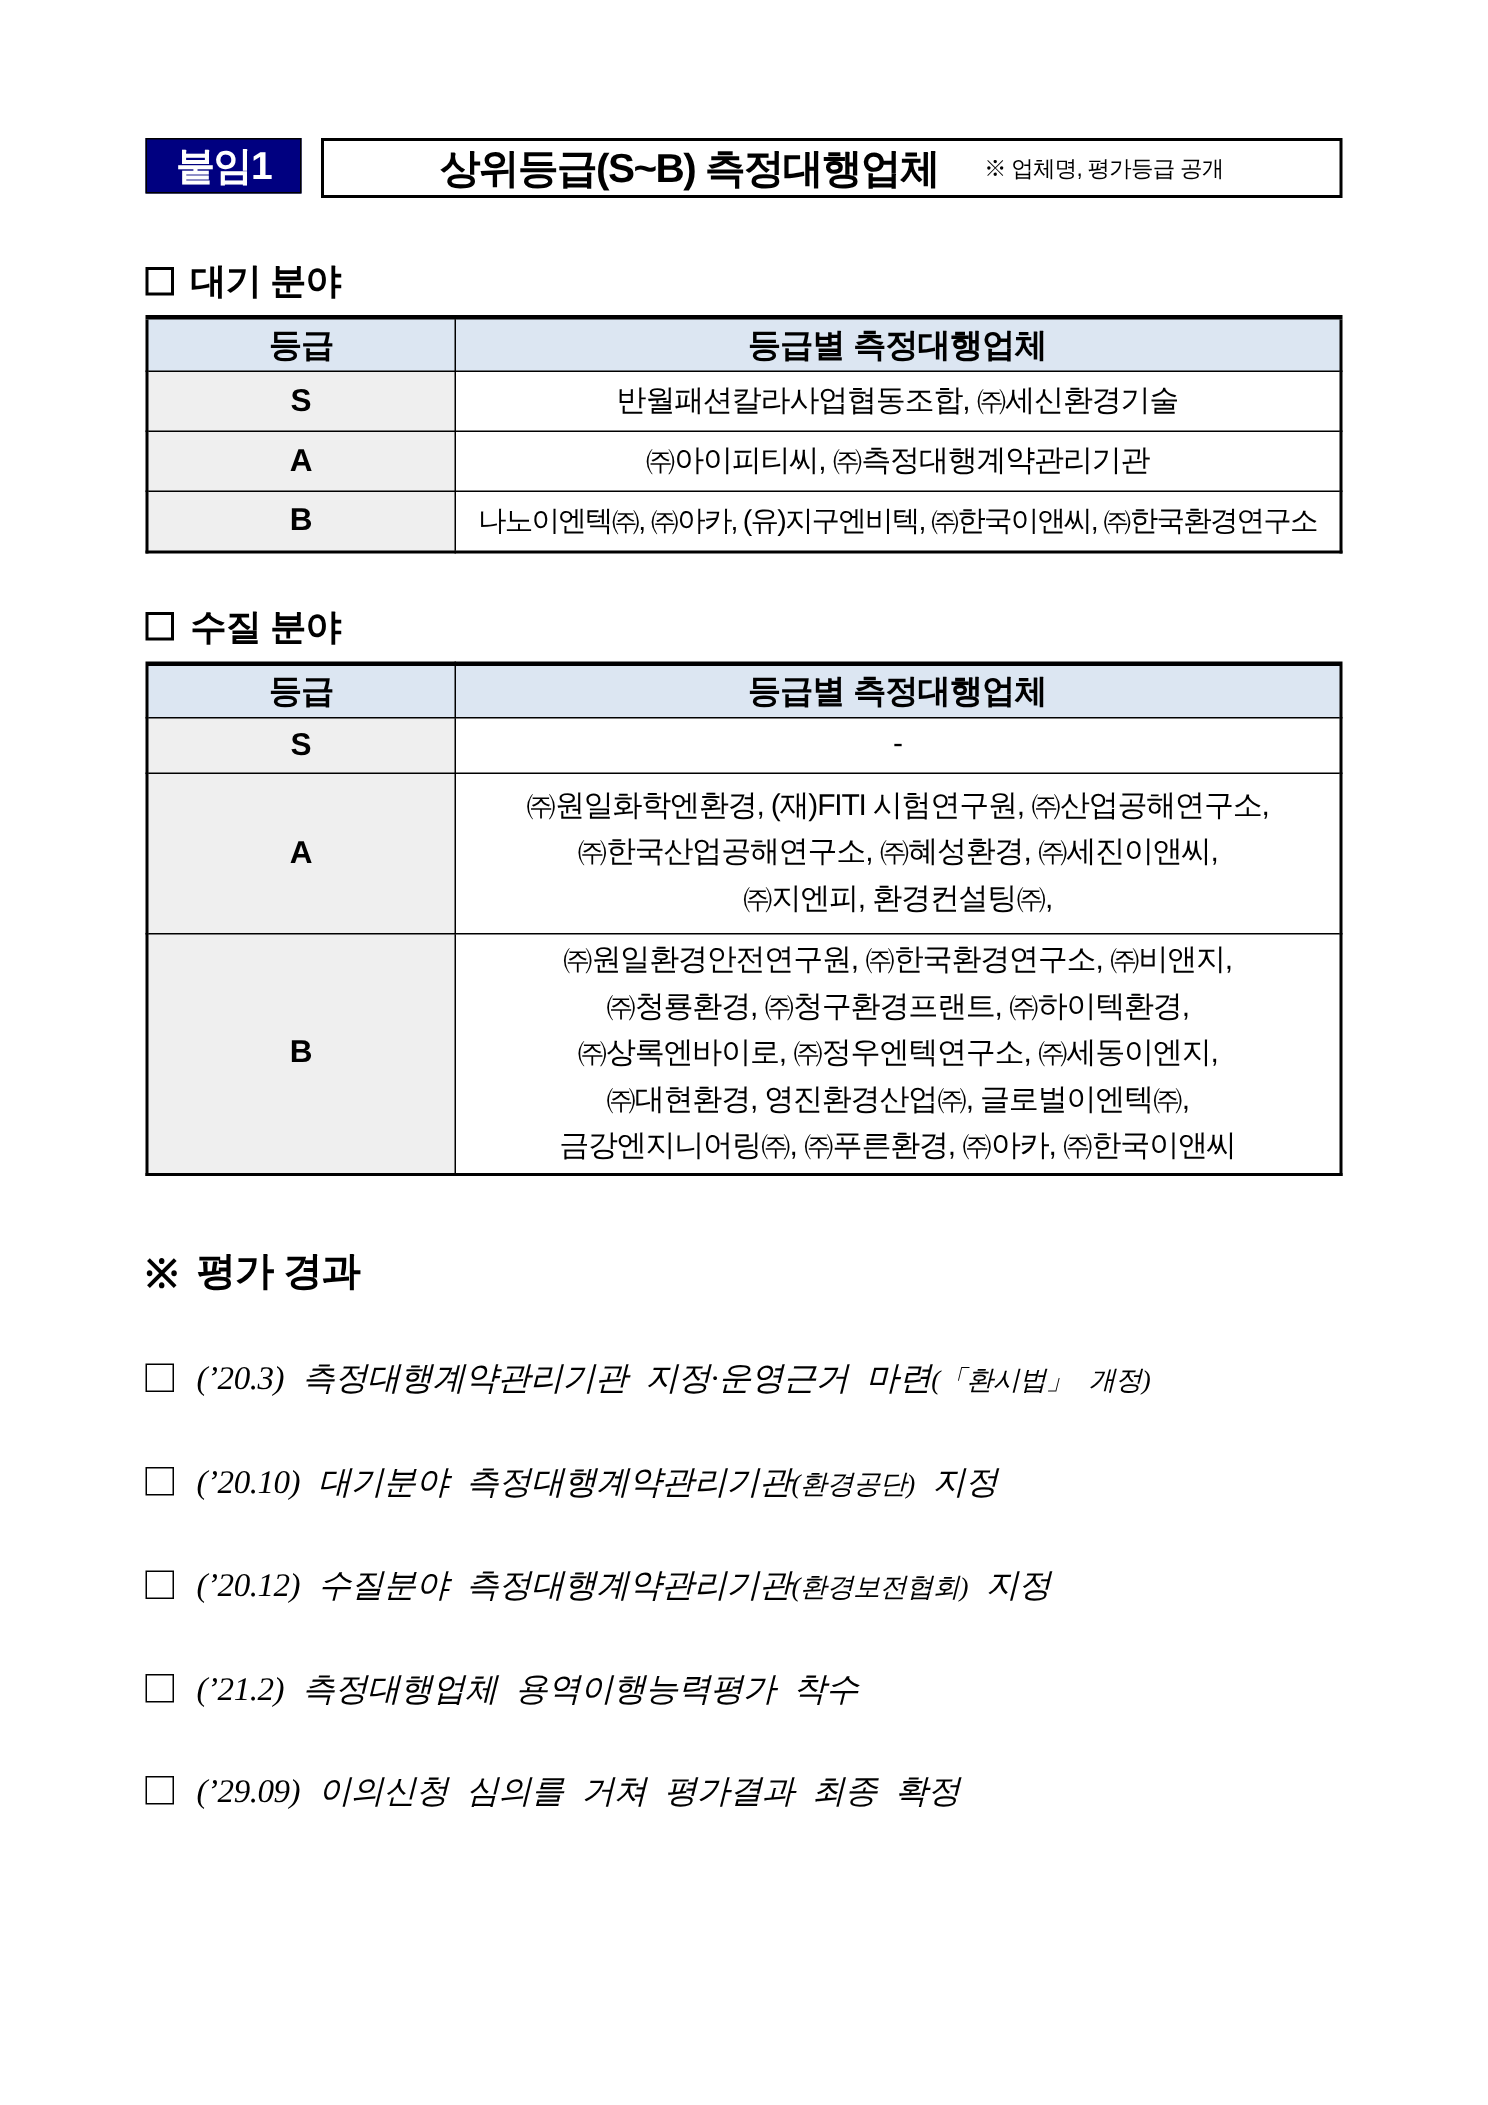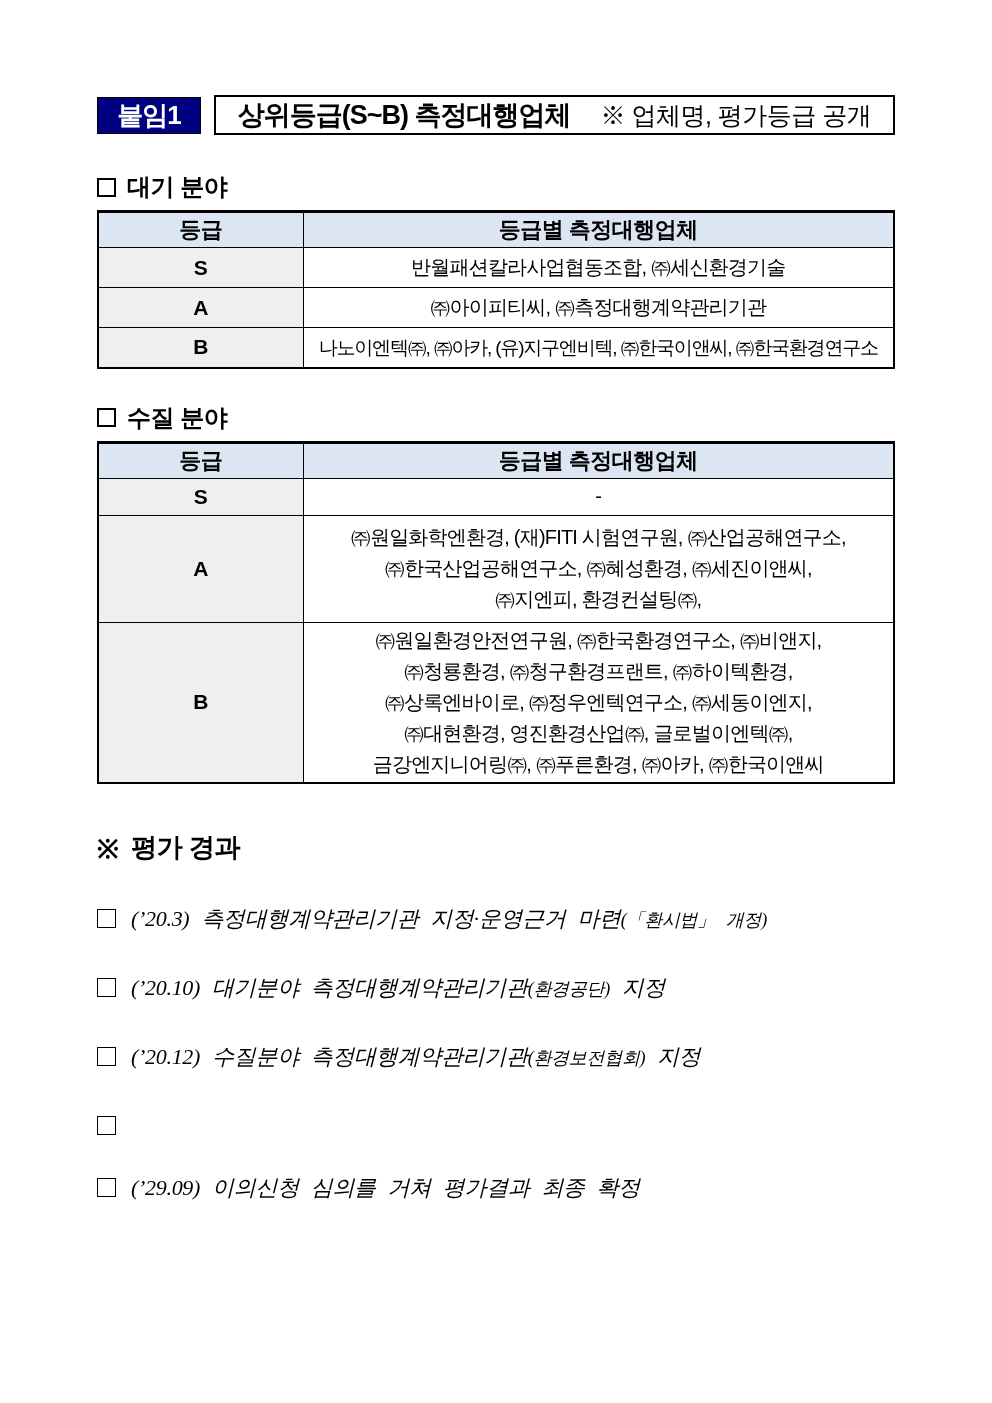--- a/index.html
+++ b/index.html
@@ -9,7 +9,7 @@
     font-family:"Liberation Sans",sans-serif;overflow:hidden;
   }
   
-  .attach-header{display:flex;align-items:center;gap:1px;height:46px;}
+  .attach-header{display:flex;align-items:flex-start;gap:1px;height:46px;}
   .badge{
     width:104px;background:#000080;border:1px solid #000;color:#fff;
     font-weight:bold;font-size:26px;display:flex;align-items:center;

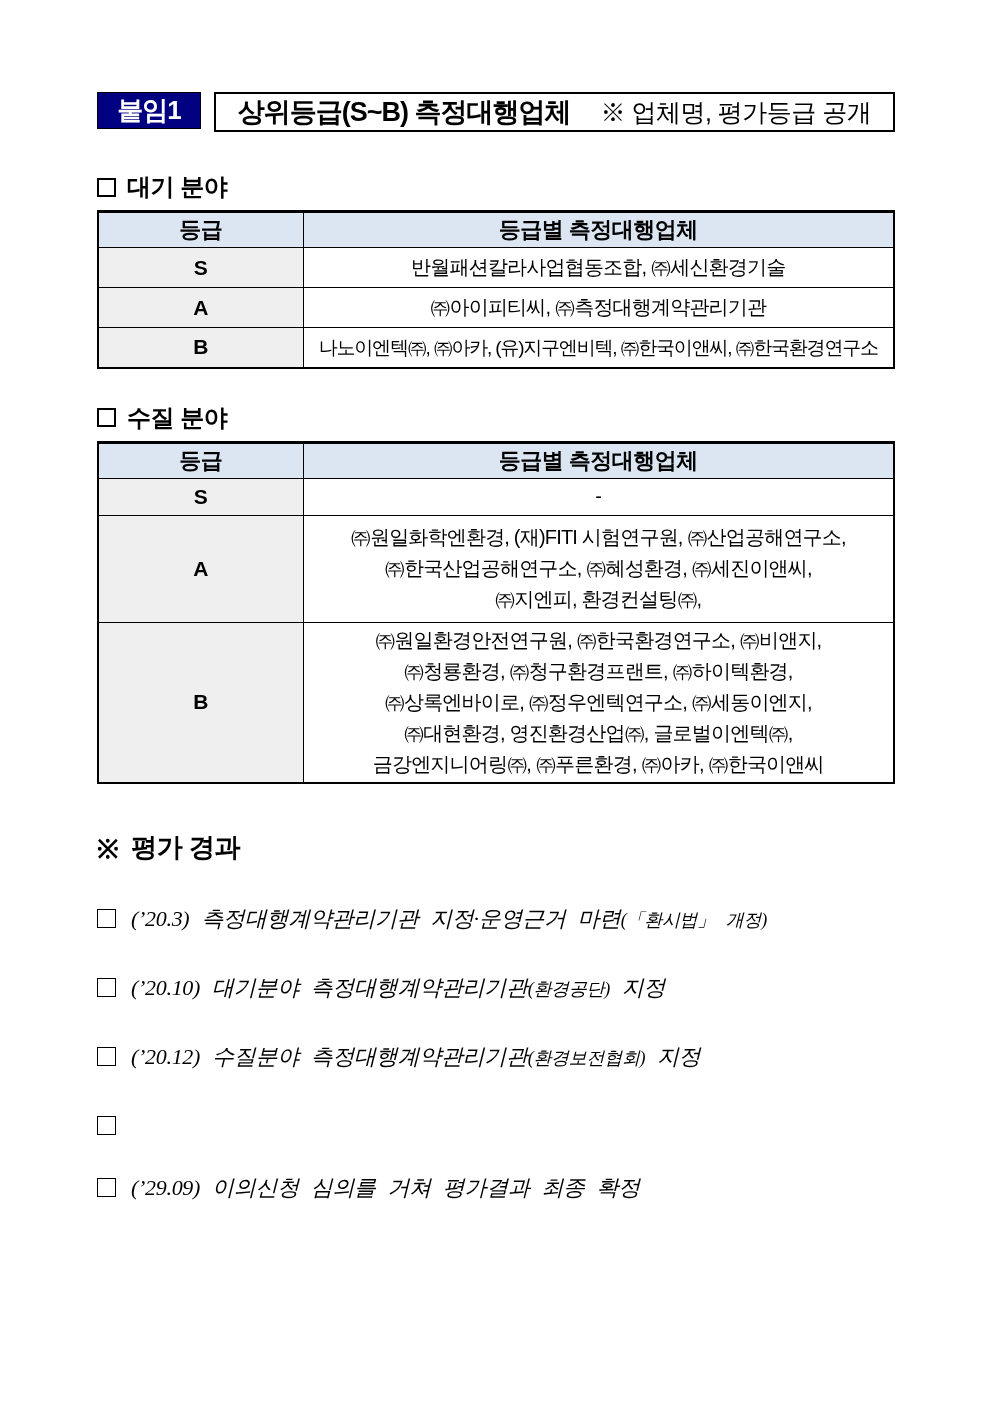--- a/index.html
+++ b/index.html
@@ -20,7 +20,7 @@
     align-items:center;justify-content:center;gap:30px;background:#fff;margin-left:12px;
   }
   .title-box .title{font-size:27px;font-weight:bold;letter-spacing:-1px;}
-  .title-box .note{font-size:25px;letter-spacing:-0.5px;}
+  .title-box .note{font-size:15px;letter-spacing:-0.5px;}
   
   .section-heading{
     margin-top:33px;margin-bottom:7px;font-size:24px;font-weight:bold;

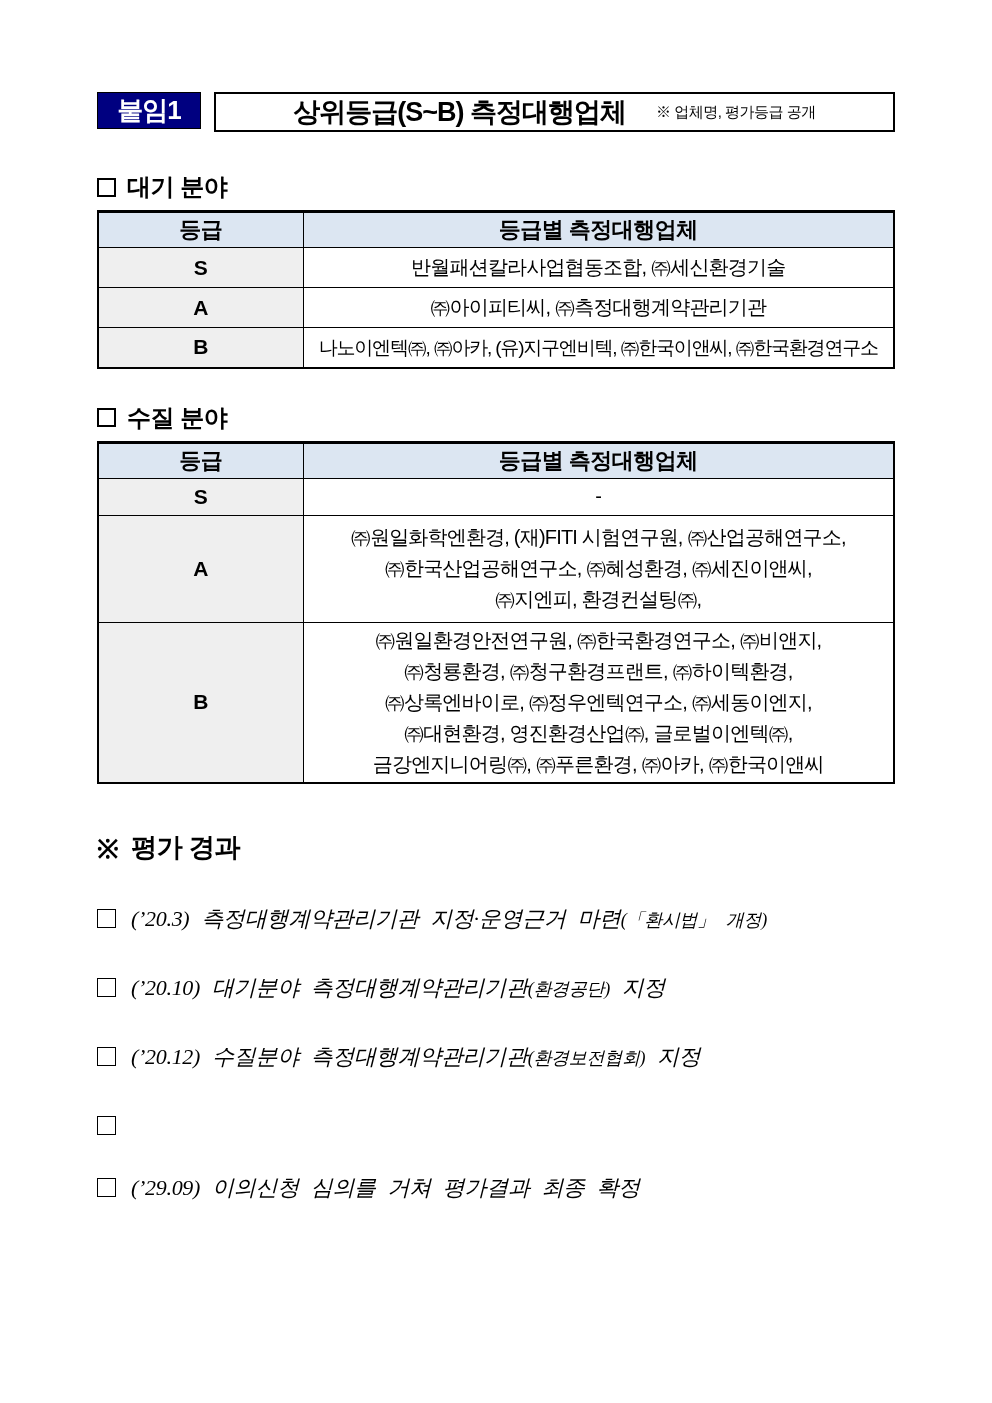--- a/index.html
+++ b/index.html
@@ -178,6 +178,9 @@
 
   <div class="milestone">
     <span class="checkbox"></span>
+    <div class="m-content">
+      <span class="m-date">(’21.2)</span><span>측정대행업체 용역이행능력평가 착수</span>
+    </div>
   </div>
 
   <div class="milestone">

